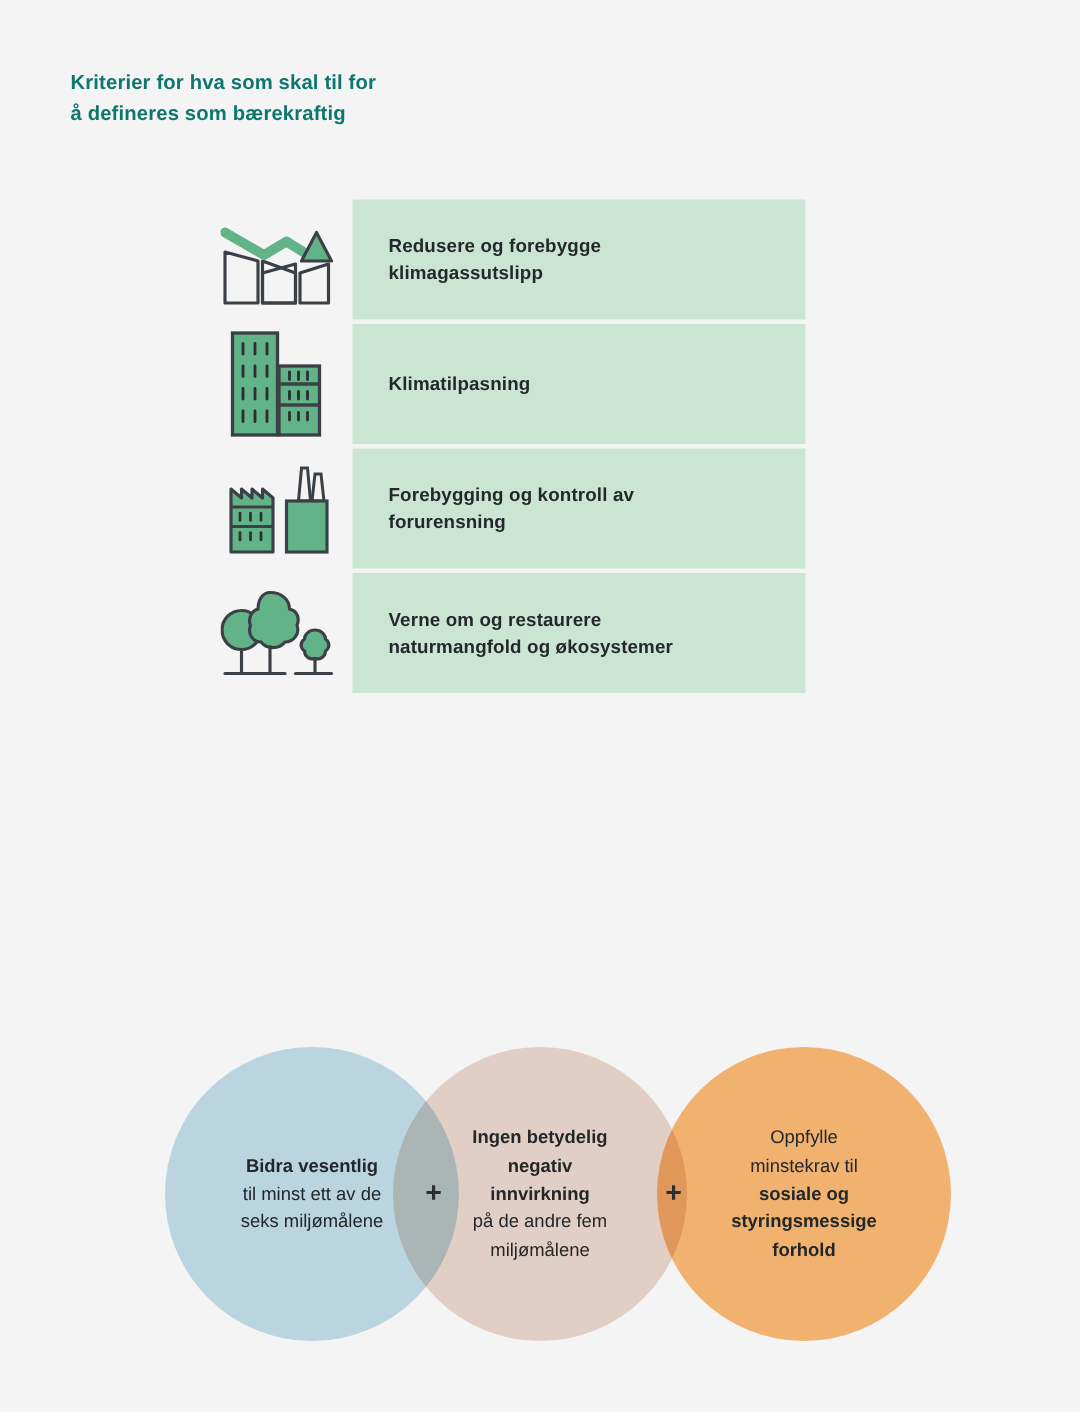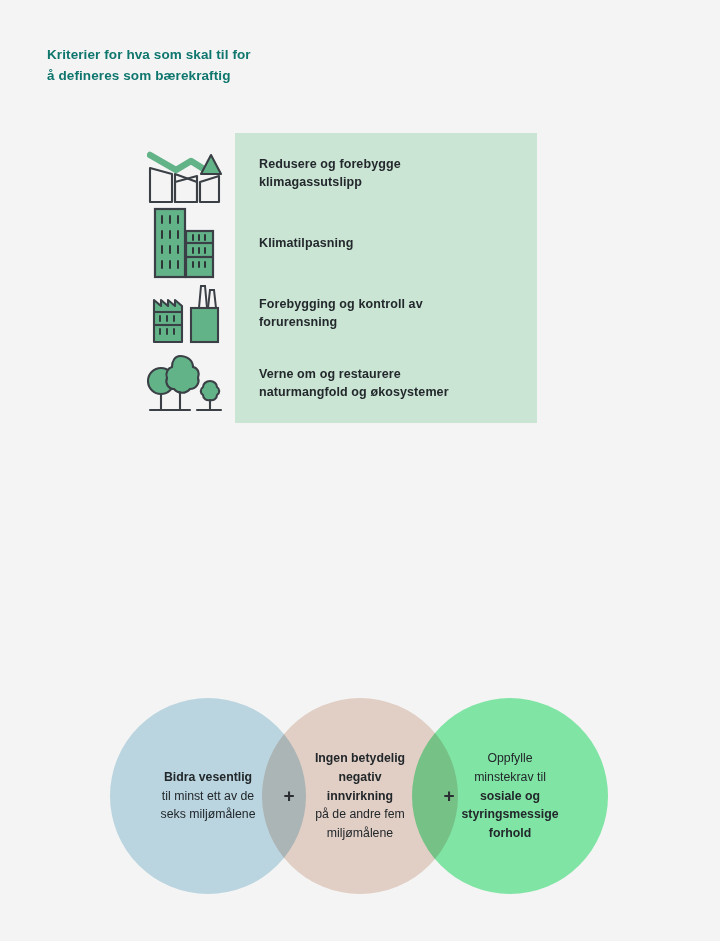--- a/index.html
+++ b/index.html
@@ -40,7 +40,7 @@
   .crit-row {
     position: relative;
     height: 70px;
-    margin-bottom: 0;
+    margin-bottom: 13px;
   }
   .crit-icon {
     position: absolute;

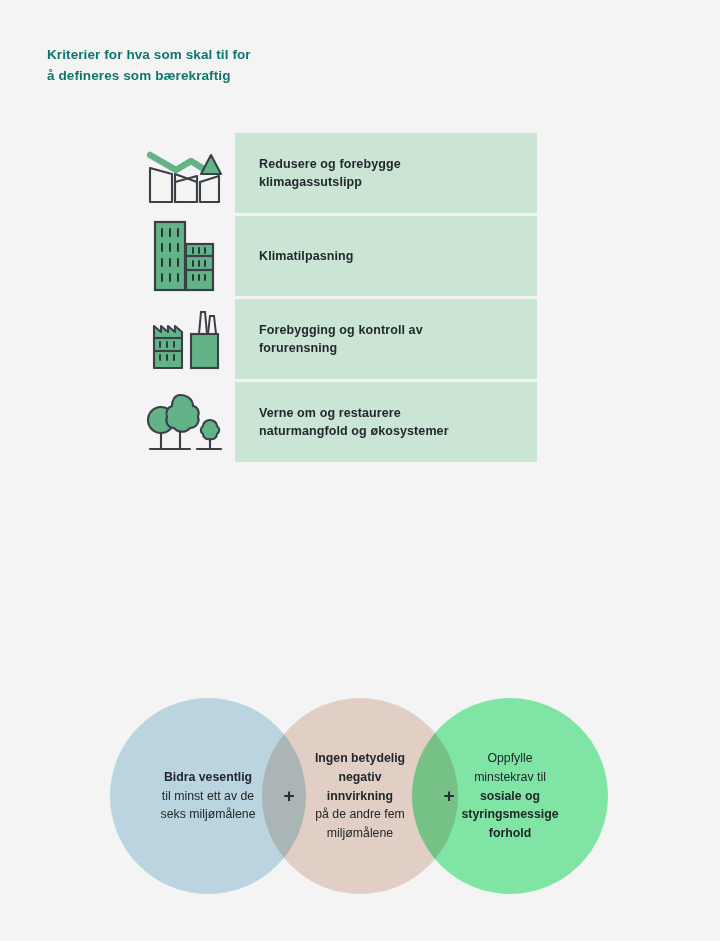--- a/index.html
+++ b/index.html
@@ -101,7 +101,7 @@
   .circle-inner b { font-weight: bold; }
   .c-blue  { left: 110px; background: #c3dfea; }
   .c-peach { left: 262px; background: #ecd9cf; }
-  .c-green { left: 412px; background: #86efac; }
+  .c-green { left: 438px; background: #fdba74; }
 
   .plus {
     position: absolute;

